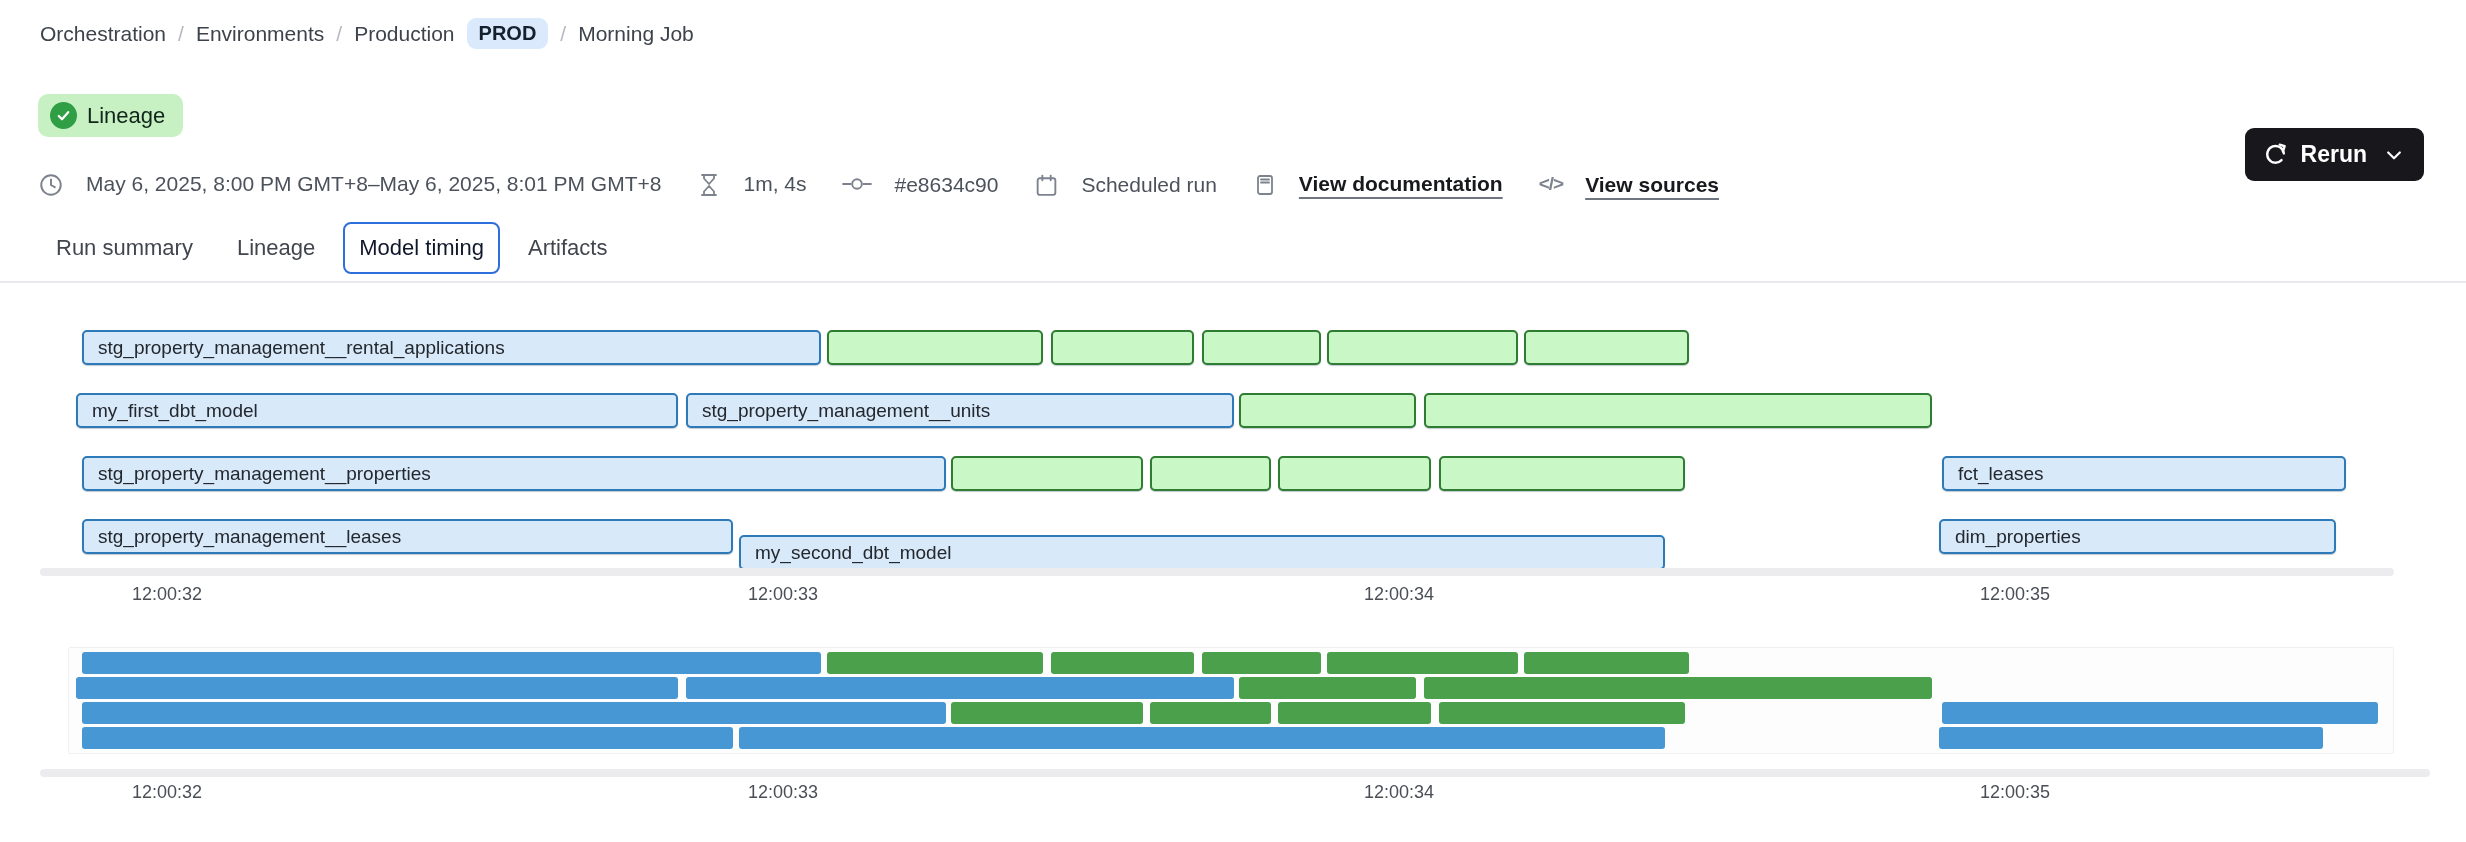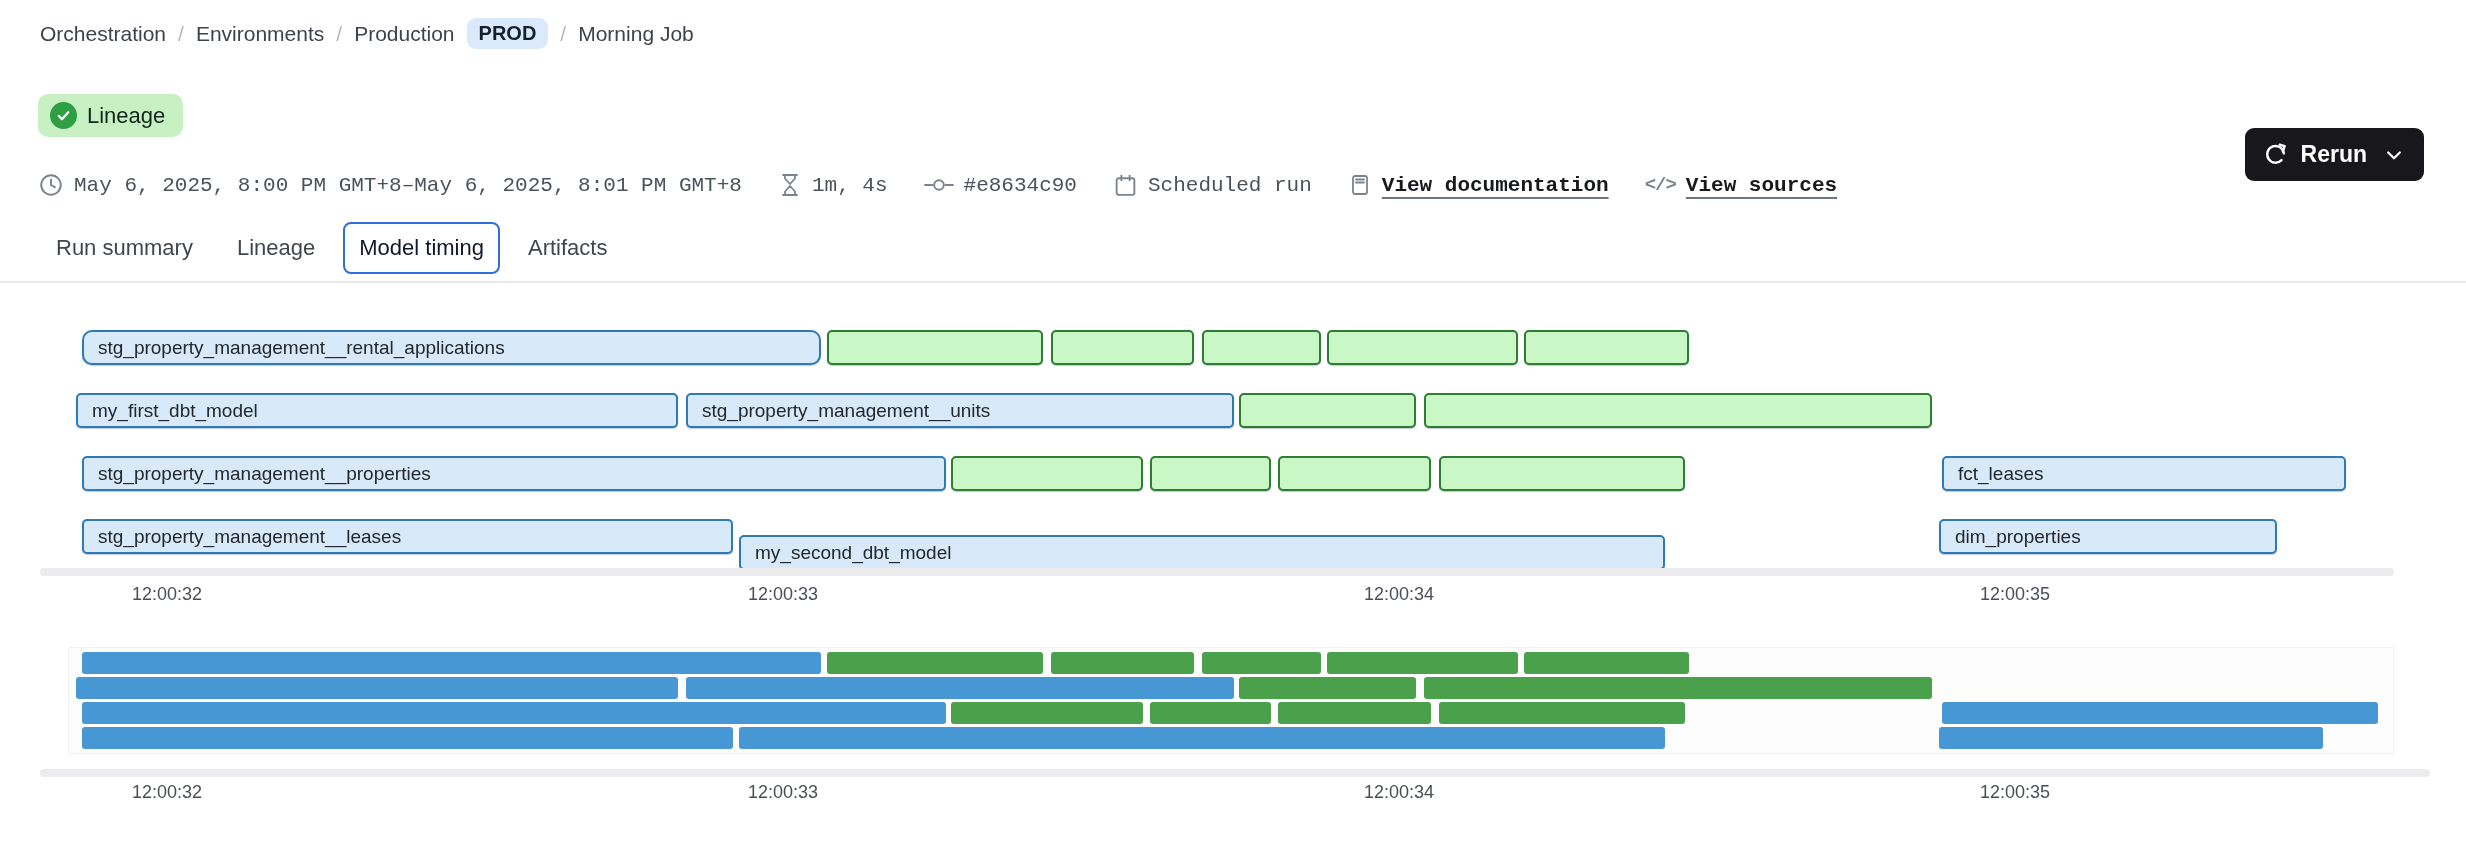--- a/index.html
+++ b/index.html
@@ -26,7 +26,7 @@
   
   .meta-row { position:absolute; top:172px; left:38px; display:flex; align-items:center; gap:36px;
     font-size:21px; color:#4c525c; }
-  .meta-item { display:flex; align-items:center; gap:10px; white-space:nowrap;font-family:Liberation Mono, monospace; }
+  .meta-item { display:flex; align-items:flex-start; gap:22px; white-space:nowrap; }
   .meta-item svg { stroke:#7c838e; }
   .meta-link { font-weight:700; color:#17191c; text-decoration:underline;
     text-decoration-color:#70767f; text-underline-offset:6px; text-decoration-thickness:2px; cursor:pointer; }

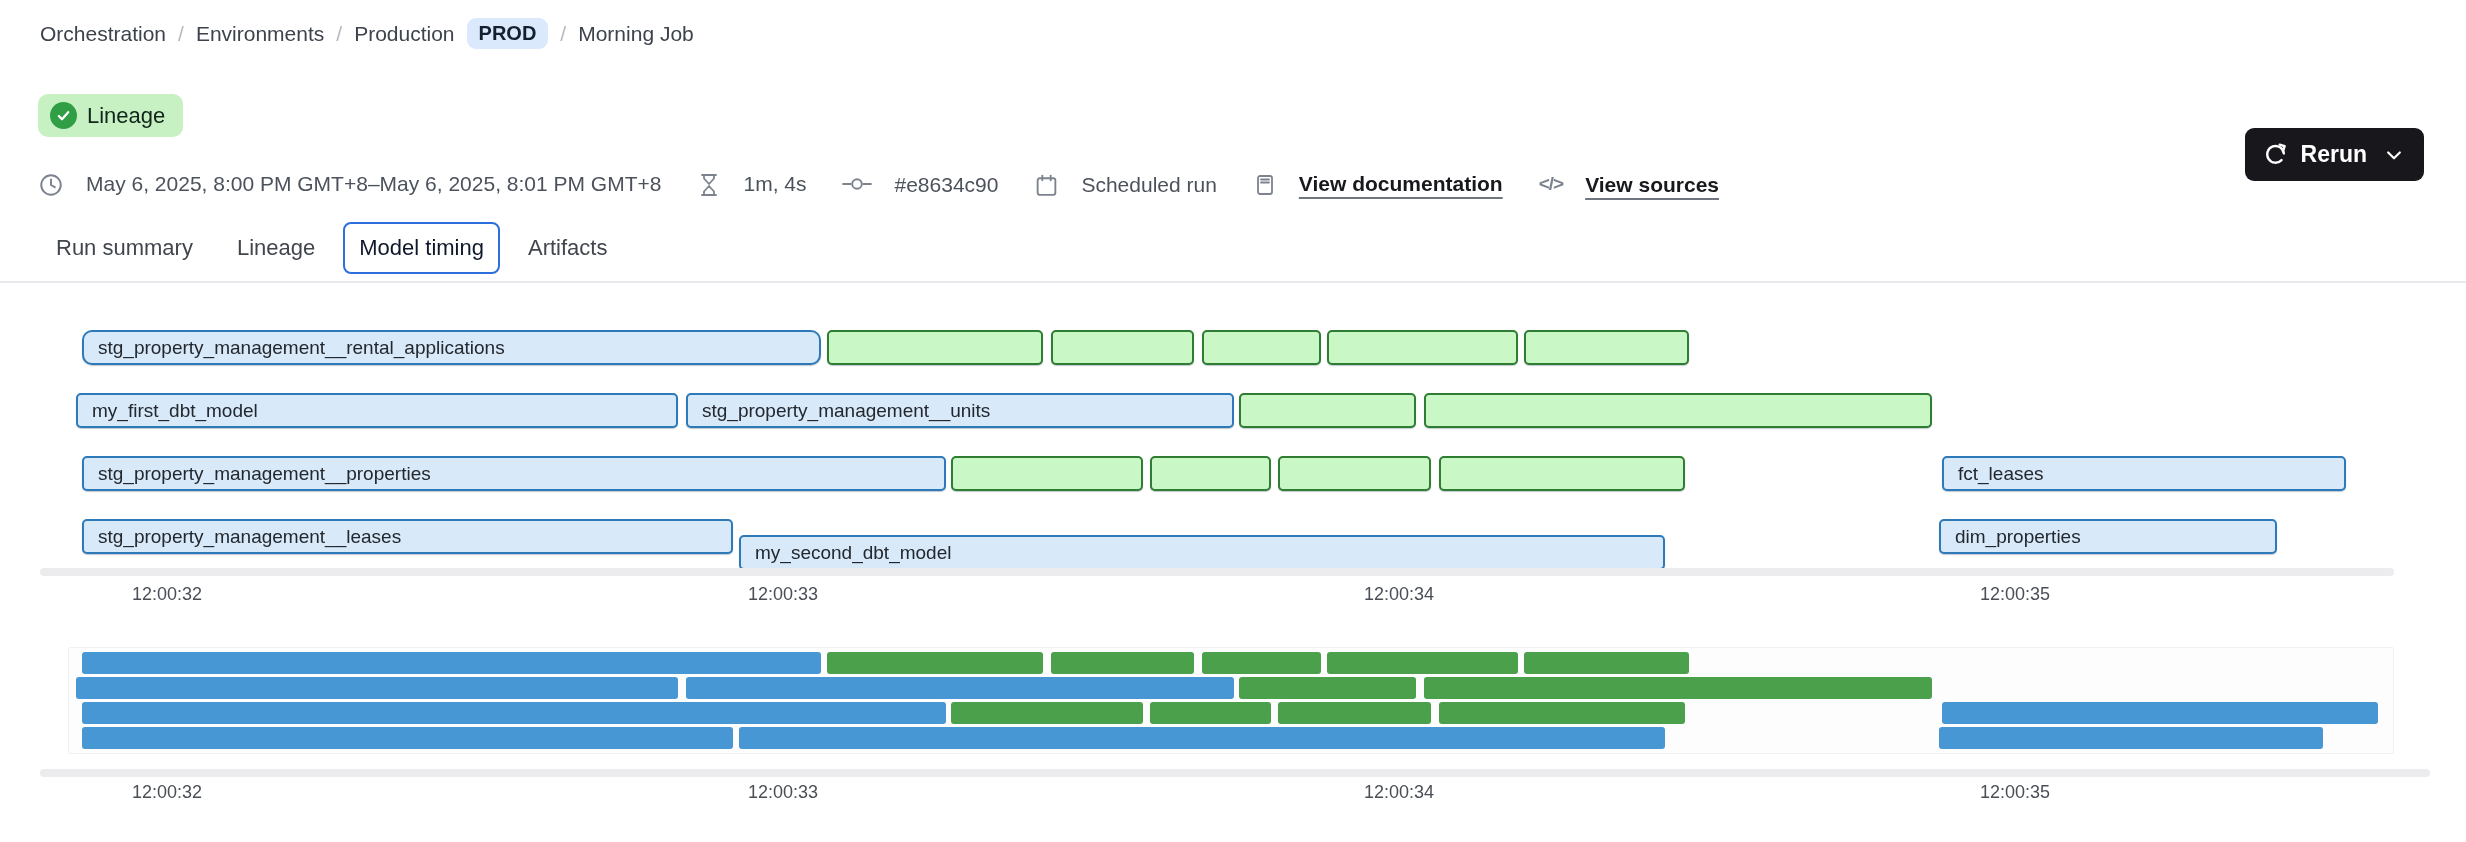--- a/index.html
+++ b/index.html
@@ -152,7 +152,7 @@
 
 <div class="chart-layer">
   <div id="gantt">
-      <div class="gbar model" style="left: 82px; top: 330px; width: 739px; border-radius: 10px;">stg_property_management__rental_applications</div>
+      <div class="gbar model" style="left: 82px; top: 330px; width: 739px;">stg_property_management__rental_applications</div>
       <div class="gbar other" style="left: 827px; top: 330px; width: 216px;"></div>
       <div class="gbar other" style="left: 1051px; top: 330px; width: 143px;"></div>
       <div class="gbar other" style="left: 1202px; top: 330px; width: 119px;"></div>

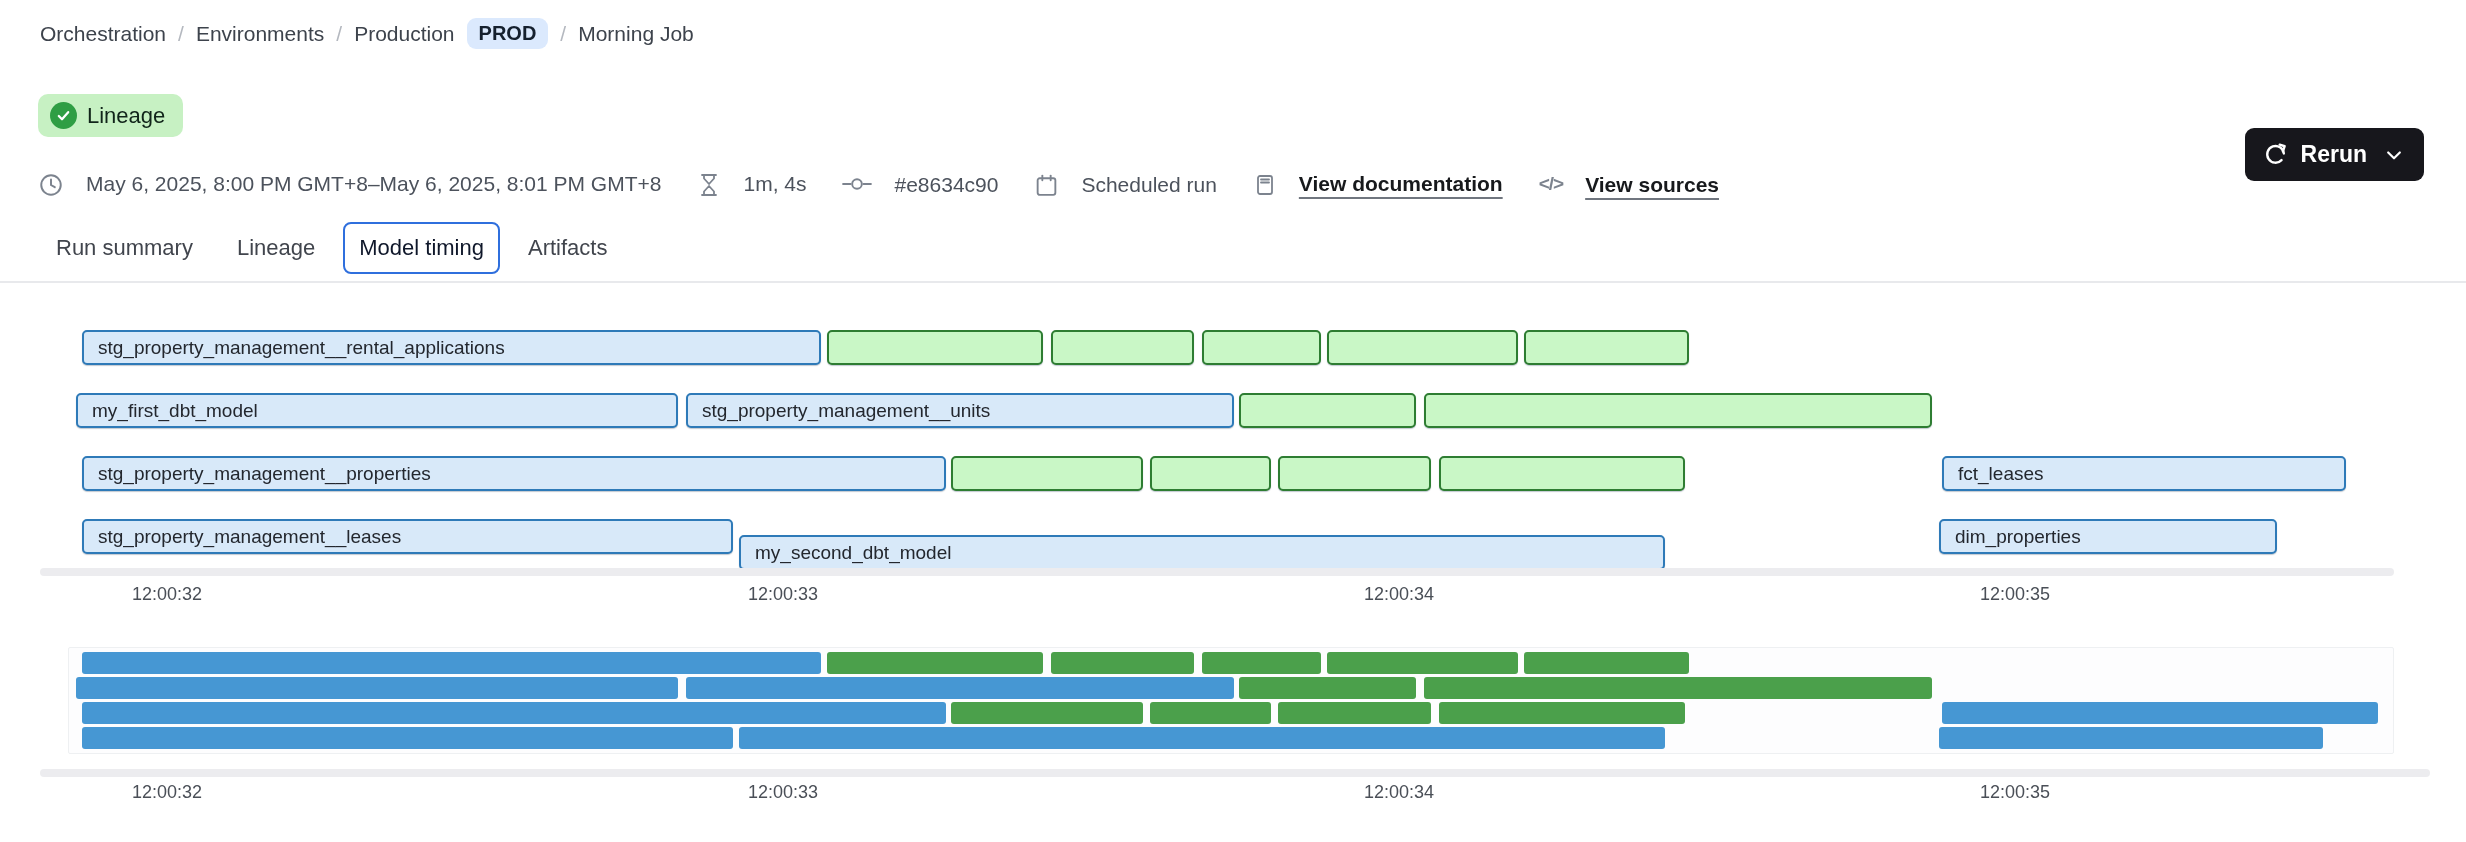--- a/index.html
+++ b/index.html
@@ -170,7 +170,7 @@
       <div class="gbar model" style="left: 1942px; top: 456px; width: 404px;">fct_leases</div>
       <div class="gbar model" style="left: 82px; top: 519px; width: 651px;">stg_property_management__leases</div>
       <div class="gbar model" style="left: 739px; top: 519px; width: 926px; margin-top: 16px;">my_second_dbt_model</div>
-      <div class="gbar model" style="left: 1939px; top: 519px; width: 338px; text-align: center;">dim_properties</div>
+      <div class="gbar model" style="left: 1939px; top: 519px; width: 397px; text-align: center;">dim_properties</div>
     </div>
   <div class="track" id="track1" style="left: 40px; top: 568px; width: 2354px;"></div>
   <div class="axis" id="axis1">

